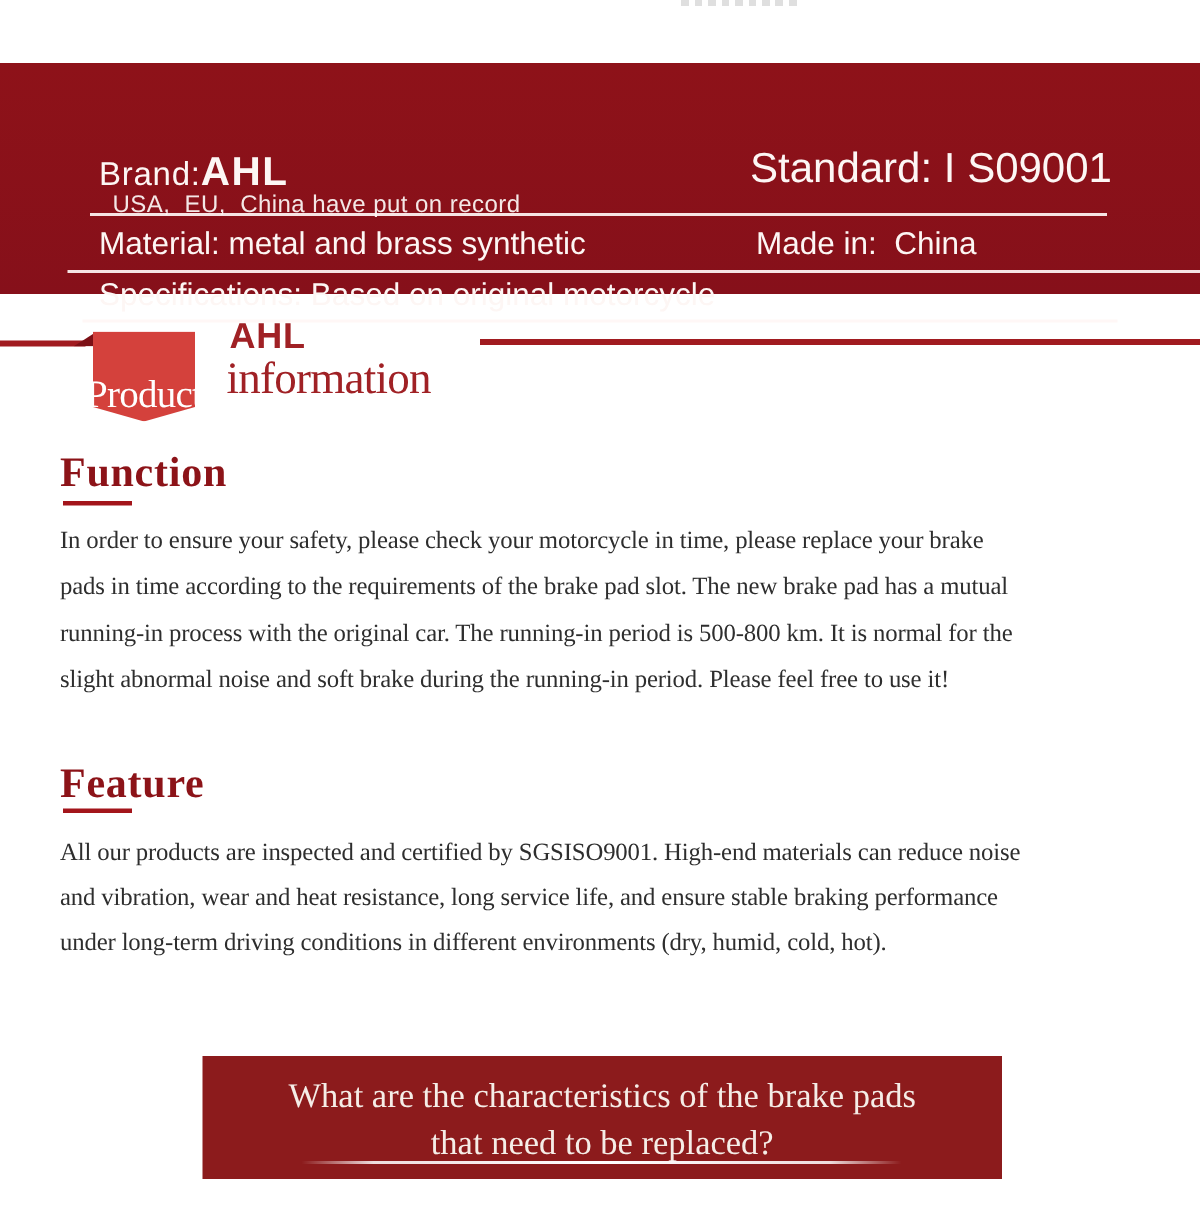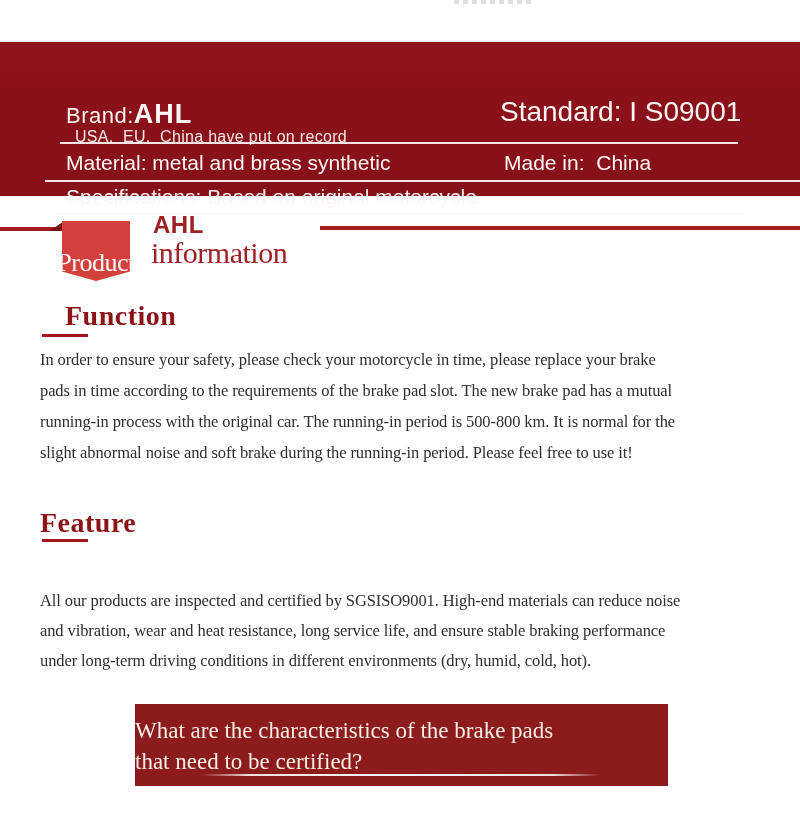--- a/index.html
+++ b/index.html
@@ -52,7 +52,7 @@
     font-weight:bold;font-size:28px;color:var(--heading);letter-spacing:.5px;
   }
   .h-underline{position:absolute;left:42px;width:46px;height:3px;background:var(--heading-underline);}
-  .func-heading{top:300px;margin-left:25px;}
+  .func-heading{top:300px;}
   .func-underline{top:334px;}
   .feat-heading{top:507px;}
   .feat-underline{top:539px;}

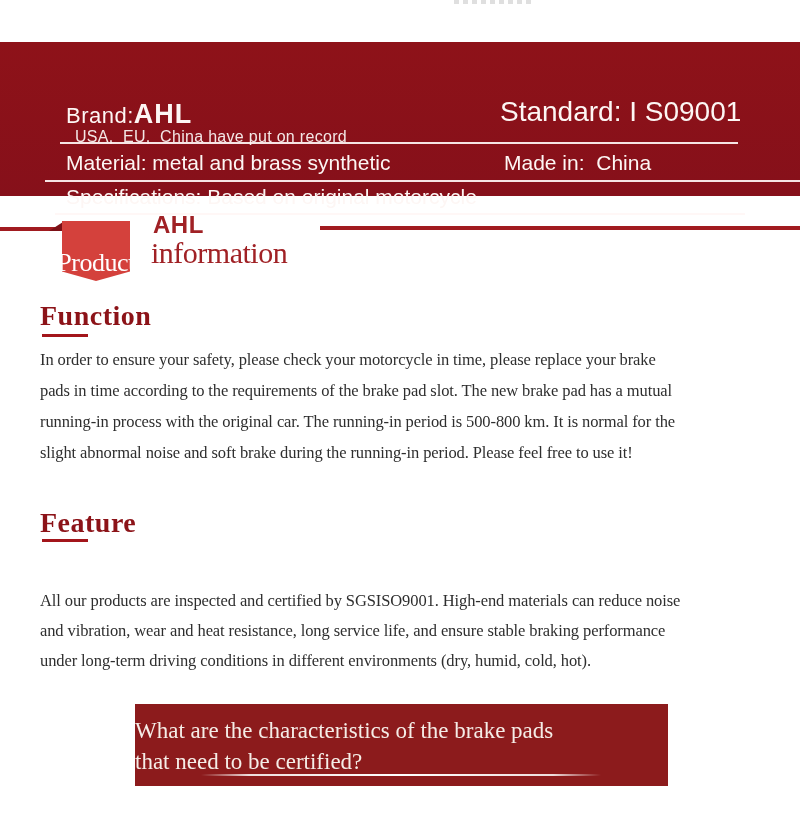--- a/index.html
+++ b/index.html
@@ -59,7 +59,7 @@
   .para{position:absolute;left:40px;margin:0;font-family:"Liberation Serif",serif;
         font-size:16.5px;color:var(--body-text);letter-spacing:-.1px;}
   .func-para{top:344px;line-height:31px;}
-  .feat-para{top:553px;line-height:30px;margin-top:33px;}
+  .feat-para{top:553px;line-height:30px;}
   .pline{display:block;white-space:nowrap;}
   
   .qbox{

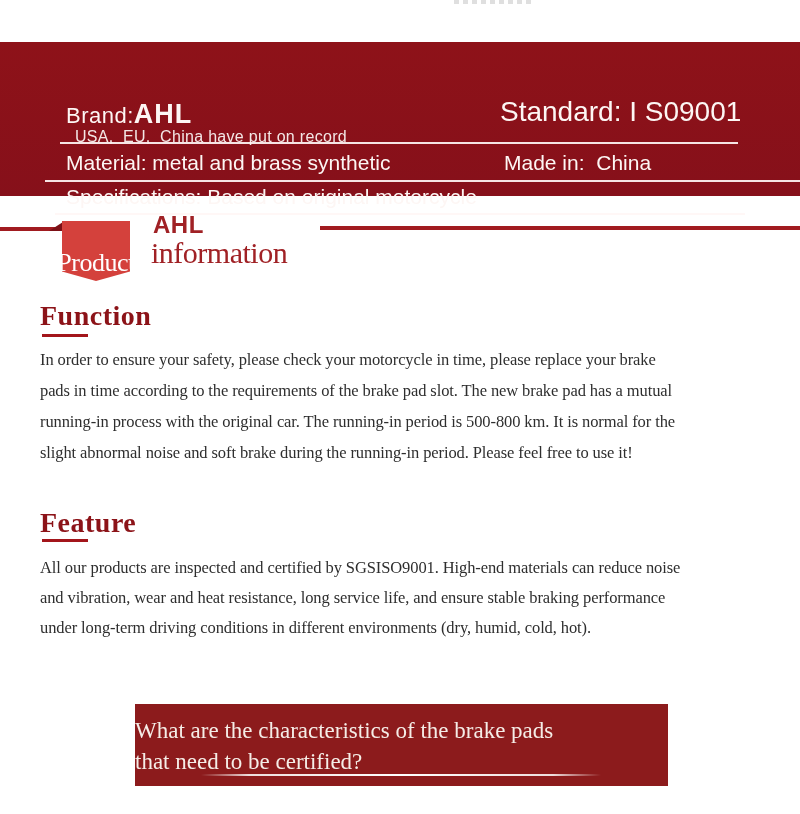--- a/index.html
+++ b/index.html
@@ -64,7 +64,7 @@
   
   .qbox{
     position:absolute;left:135px;top:704px;width:533px;height:82px;background:var(--box);
-    text-align:left;box-sizing:border-box;padding-top:11px;
+    text-align:center;box-sizing:border-box;padding-top:11px;
   }
   .qline{font-family:"Liberation Serif",serif;font-size:23px;color:#f5ede7;line-height:31px;white-space:nowrap;}
   .q-underline{

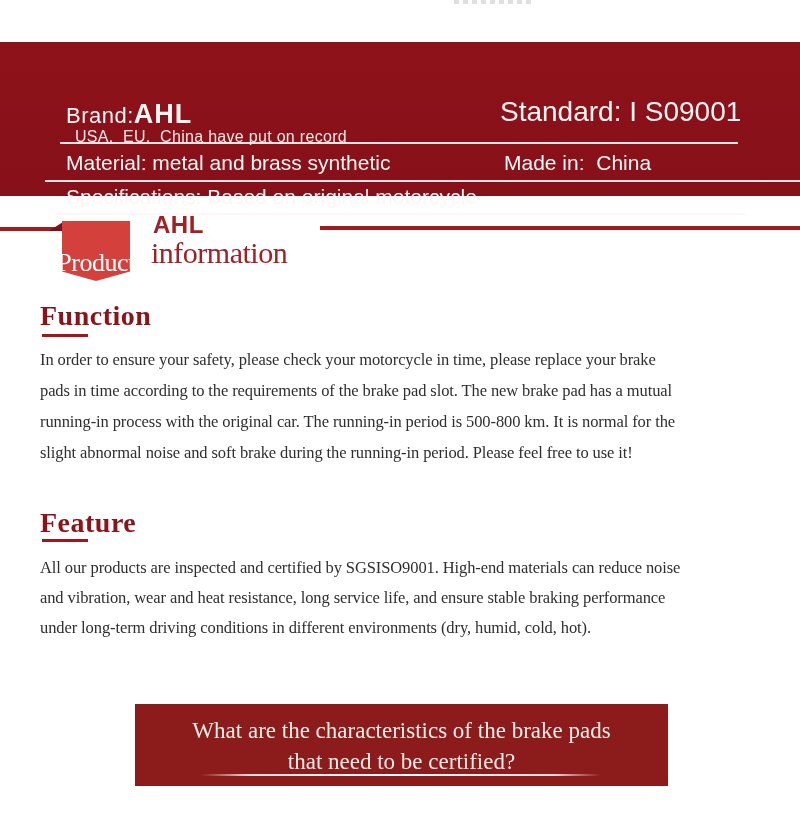--- a/index.html
+++ b/index.html
@@ -124,7 +124,7 @@
 
   <div class="qbox">
     <div class="qline">What are the characteristics of the brake pads</div>
-    <div class="qline">that need to be certified?</div>
+    <div class="qline">that need to be replaced?</div>
     <div class="q-underline"></div>
   </div>
 

